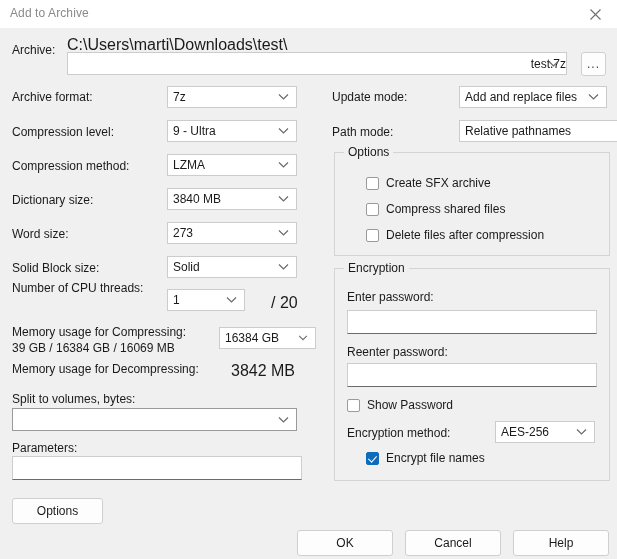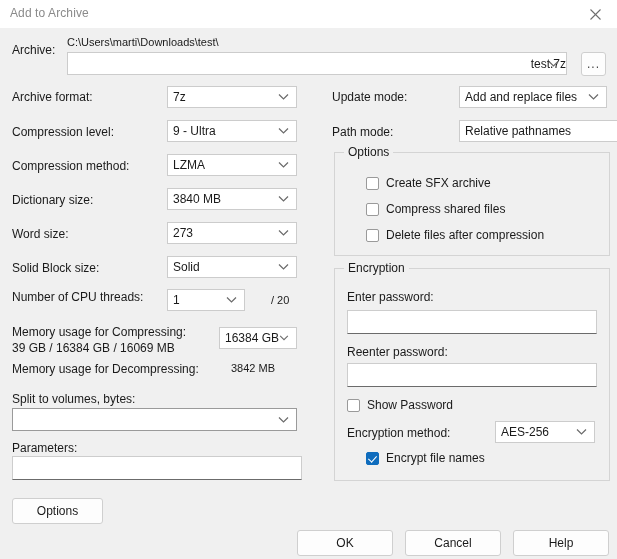--- a/index.html
+++ b/index.html
@@ -173,7 +173,7 @@
 
   .plain {
     position: absolute;
-    font-size: 11px;
+    font-size: 16px;
     color: #1a1a1a;
     white-space: nowrap;
   }

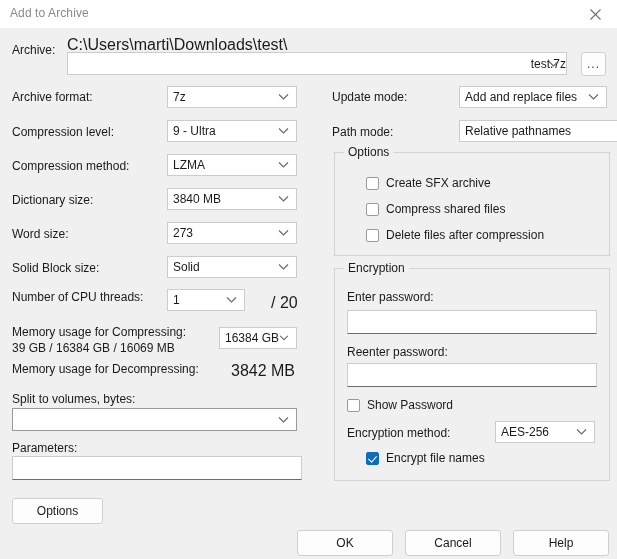--- a/index.html
+++ b/index.html
@@ -265,7 +265,7 @@
   </span>
 </div>
 
-<div class="label" style="left:12px; top:290px;">Number of CPU threads:</div>
+<div class="label" style="left:12px; top:281px;">Number of CPU threads:</div>
 <div class="combo" style="left:167px; top:289px; width:78px;">
   <span>1</span>
   <span class="chev">

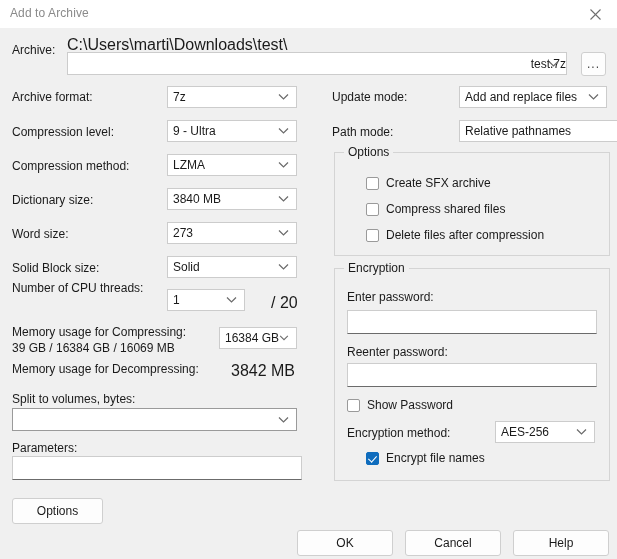--- a/index.html
+++ b/index.html
@@ -278,7 +278,7 @@
 
 <div class="label" style="left:12px; top:325px;">Memory usage for Compressing:</div>
 <div class="label" style="left:12px; top:341px;">39 GB / 16384 GB / 16069 MB</div>
-<div class="combo" style="left:219px; top:327px; width:78px;">
+<div class="combo" style="left:219px; top:327px; width:97px;">
   <span>16384 GB</span>
   <span class="chev">
     <svg width="10" height="6" viewBox="0 0 11 7">

